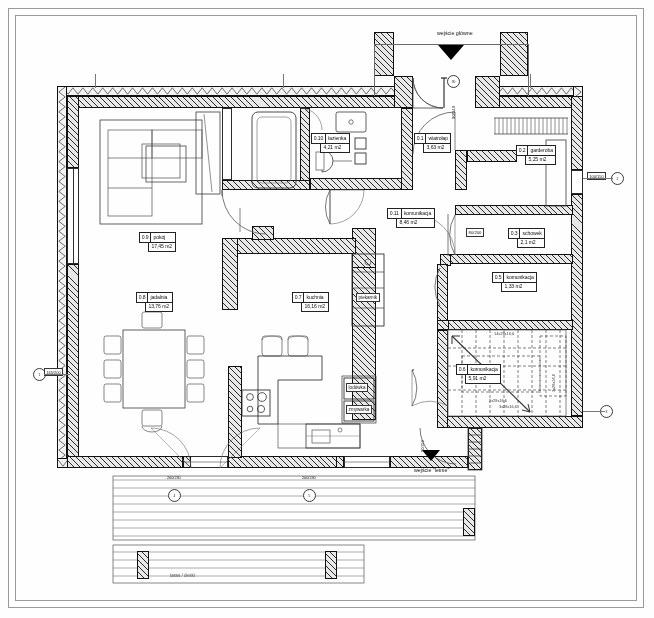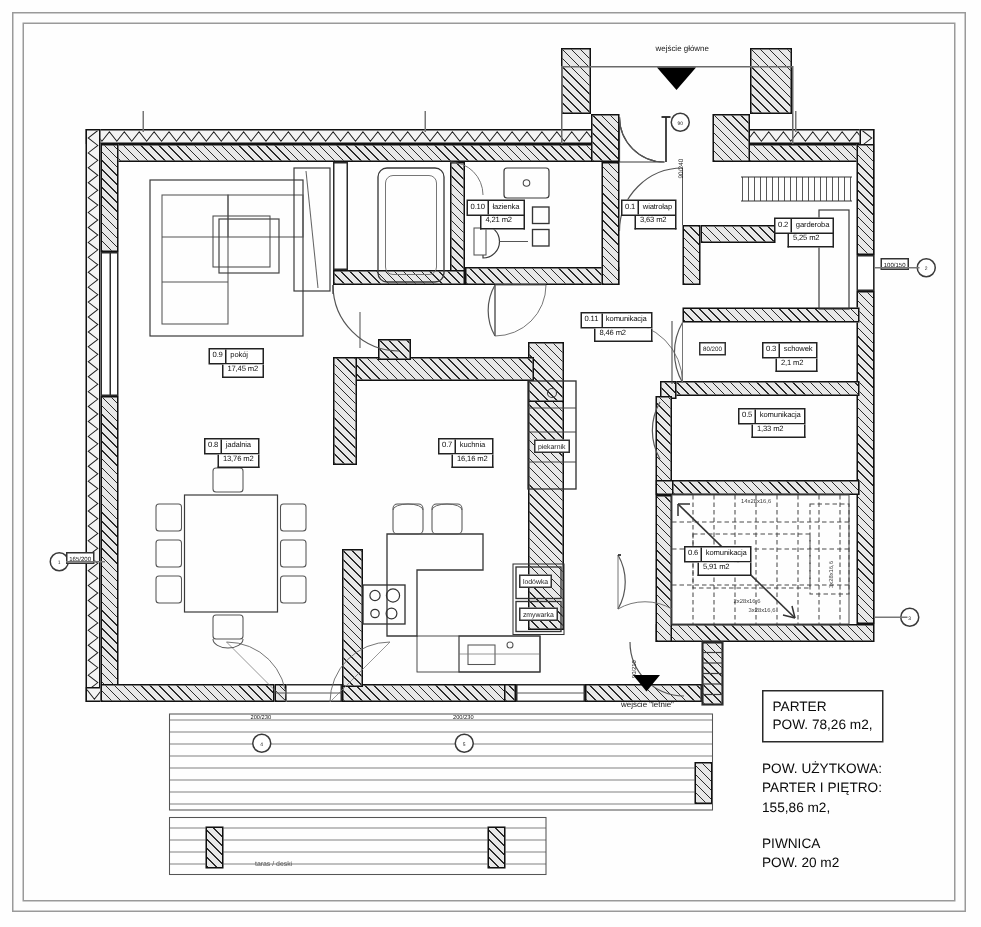--- a/index.html
+++ b/index.html
@@ -553,21 +553,6 @@
   <div class="vtxt" style="left:551px;top:392px;font-size:3.9px;color:#3a3a3a;">3x28x16,6</div>
   <div class="anno" style="left:489px;top:398px;font-size:3.9px;color:#3a3a3a;">2x28x16,6</div>
 
-  <div class="legend" style="left:508px;top:460px;">
-    <div class="boxed">
-      <div>PARTER</div>
-      <div>POW. 78,26 m2,</div>
-    </div>
-    <div class="blk">
-      <div>POW. UŻYTKOWA:</div>
-      <div>PARTER I PIĘTRO:</div>
-      <div>155,86 m2,</div>
-    </div>
-    <div class="blk">
-      <div>PIWNICA</div>
-      <div>POW. 20 m2</div>
-    </div>
-  </div>
 
   <div class="ln ln-v ln-thin" style="left:95px;top:74px;height:14px;background:#777;"></div>
   <div class="ln ln-v ln-thin" style="left:283px;top:74px;height:14px;background:#777;"></div>

